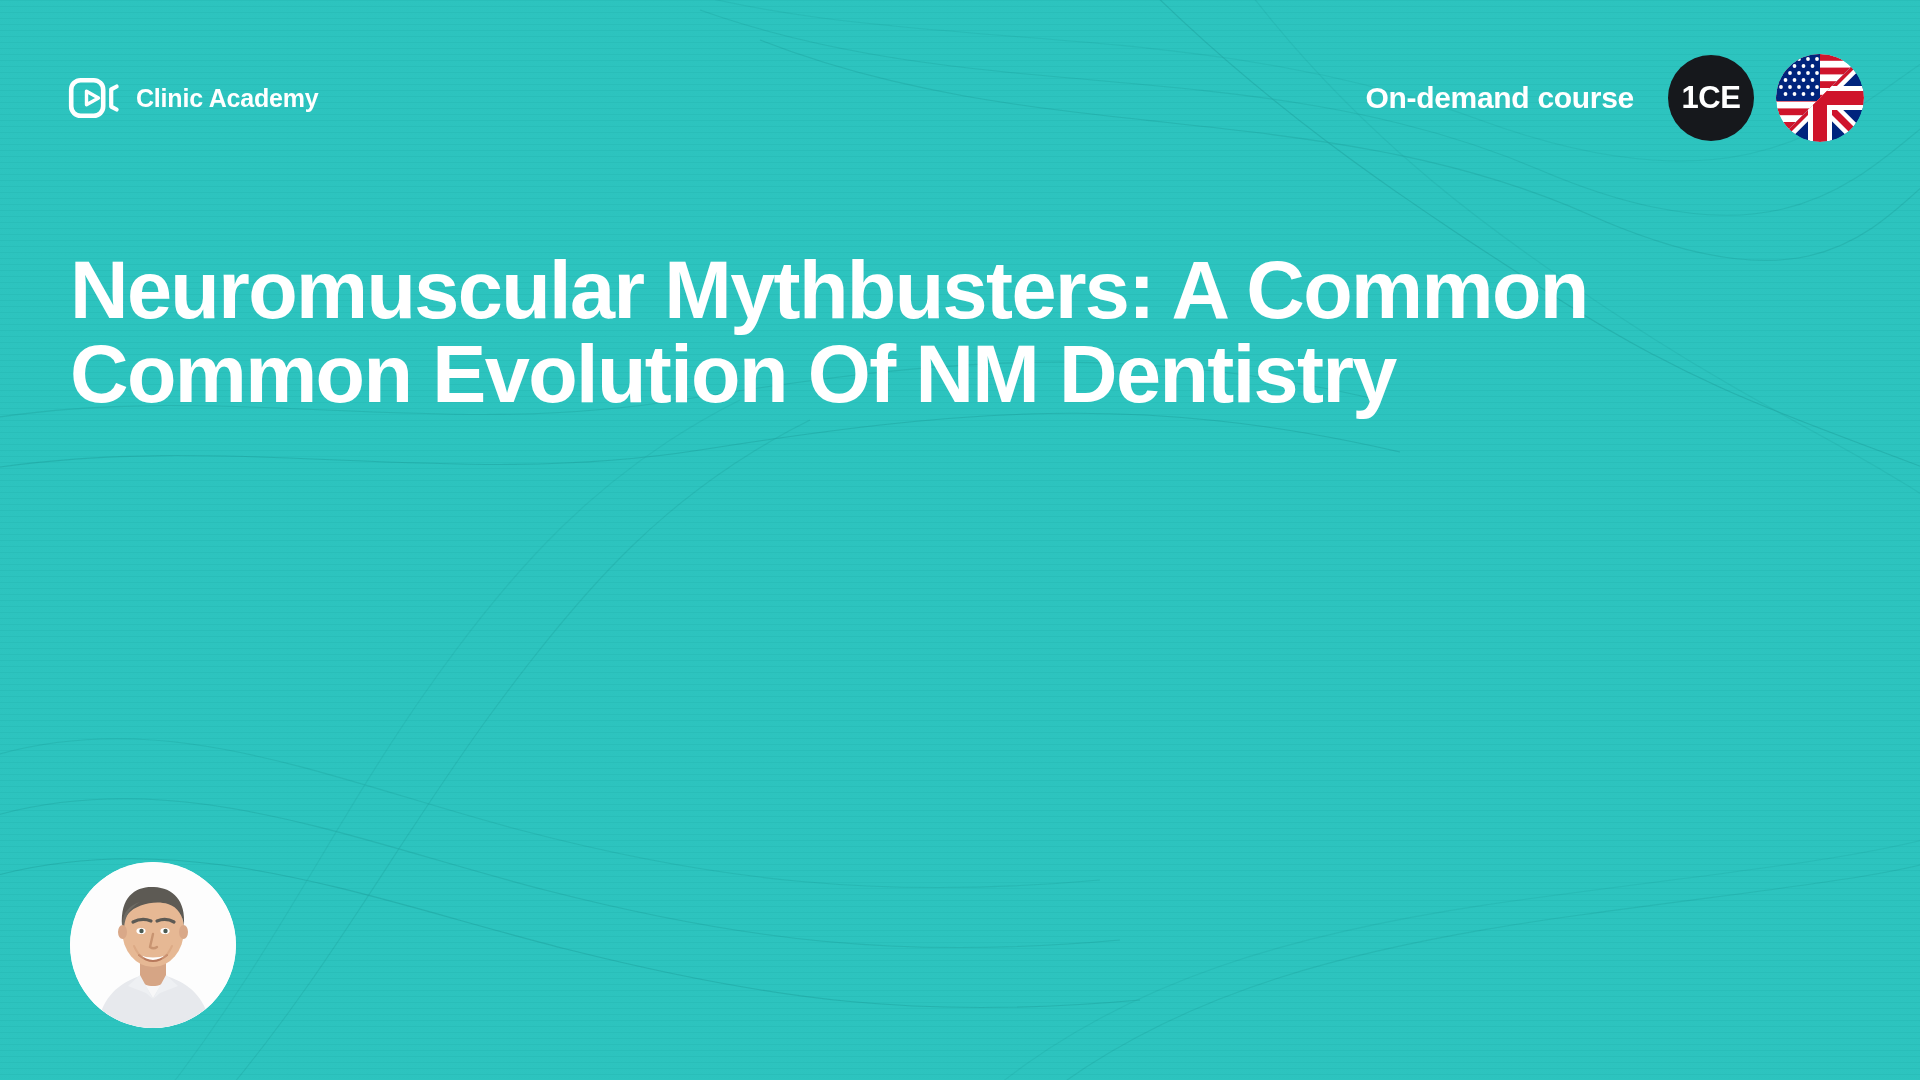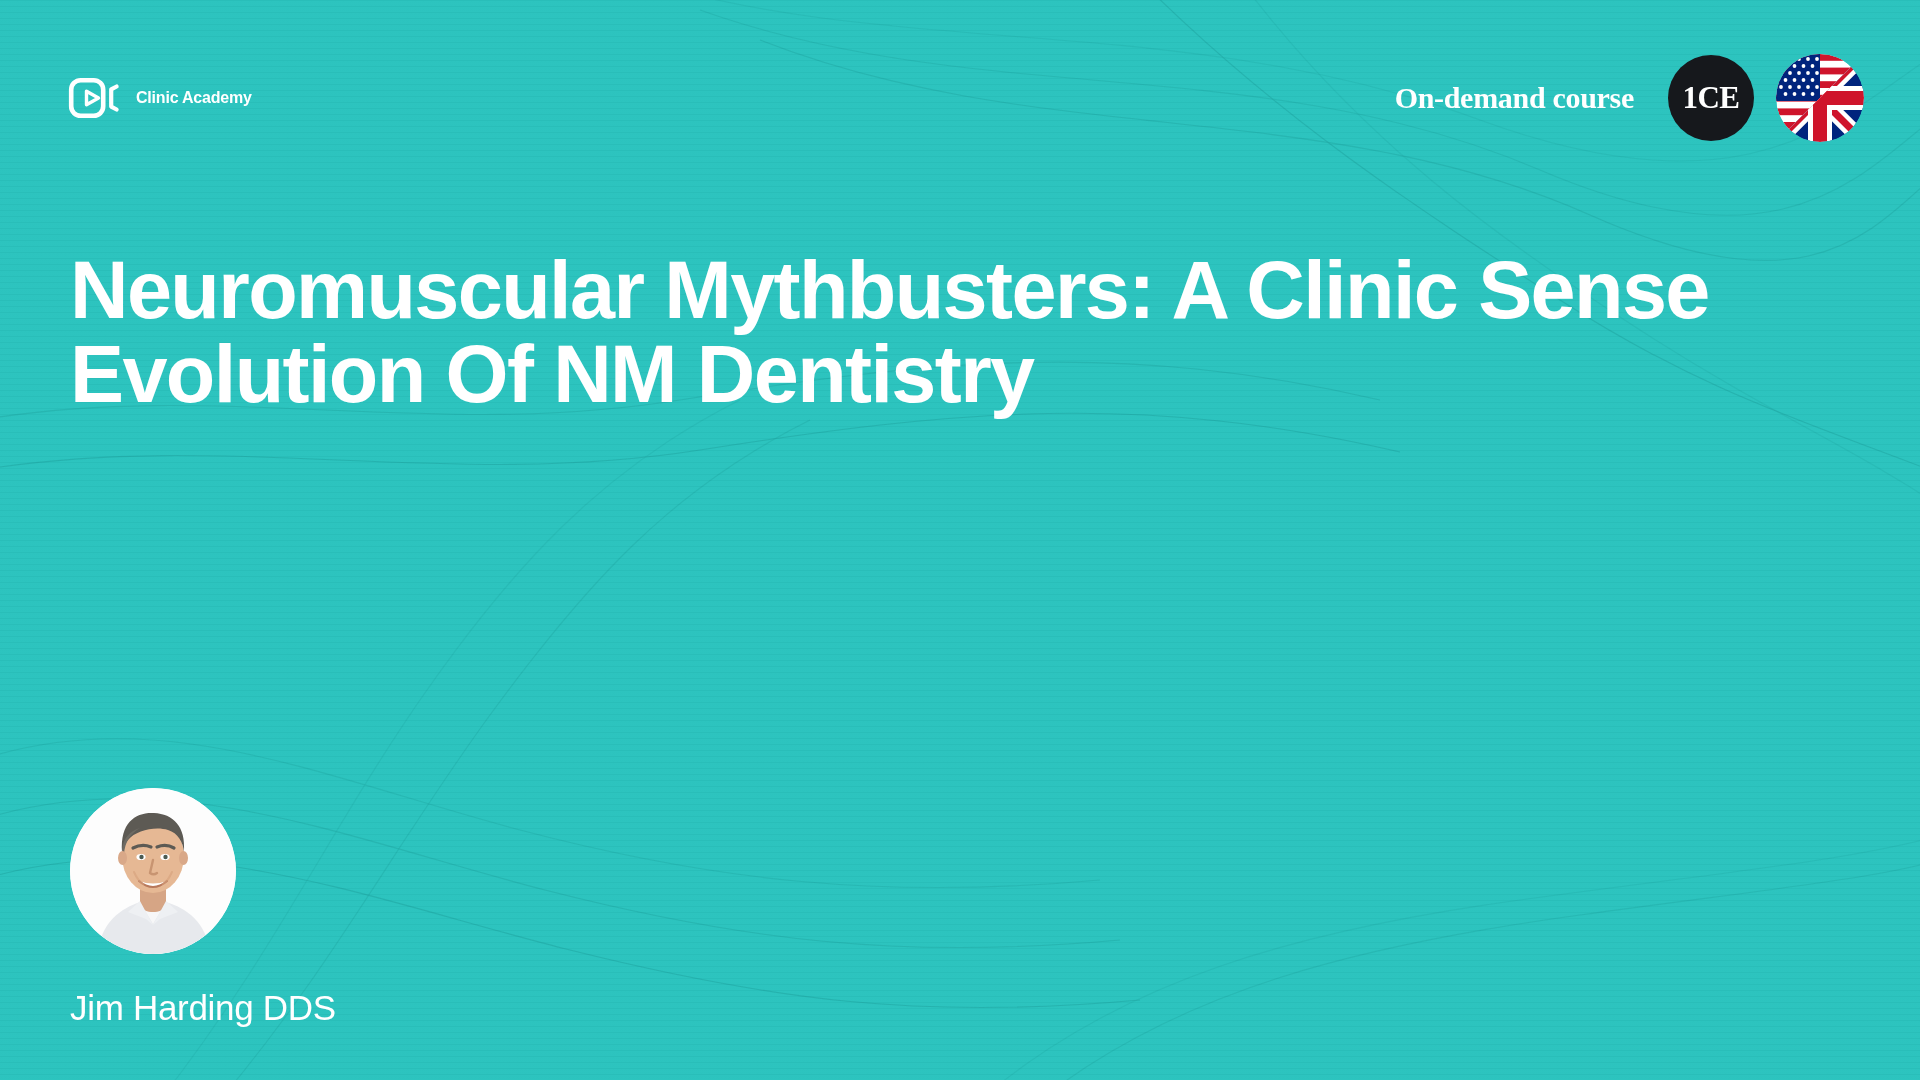--- a/index.html
+++ b/index.html
@@ -55,7 +55,7 @@
   .brand-logo { width:52px; height:44px; flex:none; display:block; }
   .brand-name {
     color:#ffffff;
-    font-size:16px;
+    font-size:25px;
     font-weight:bold;
     letter-spacing:-0.2px;
     white-space:nowrap;

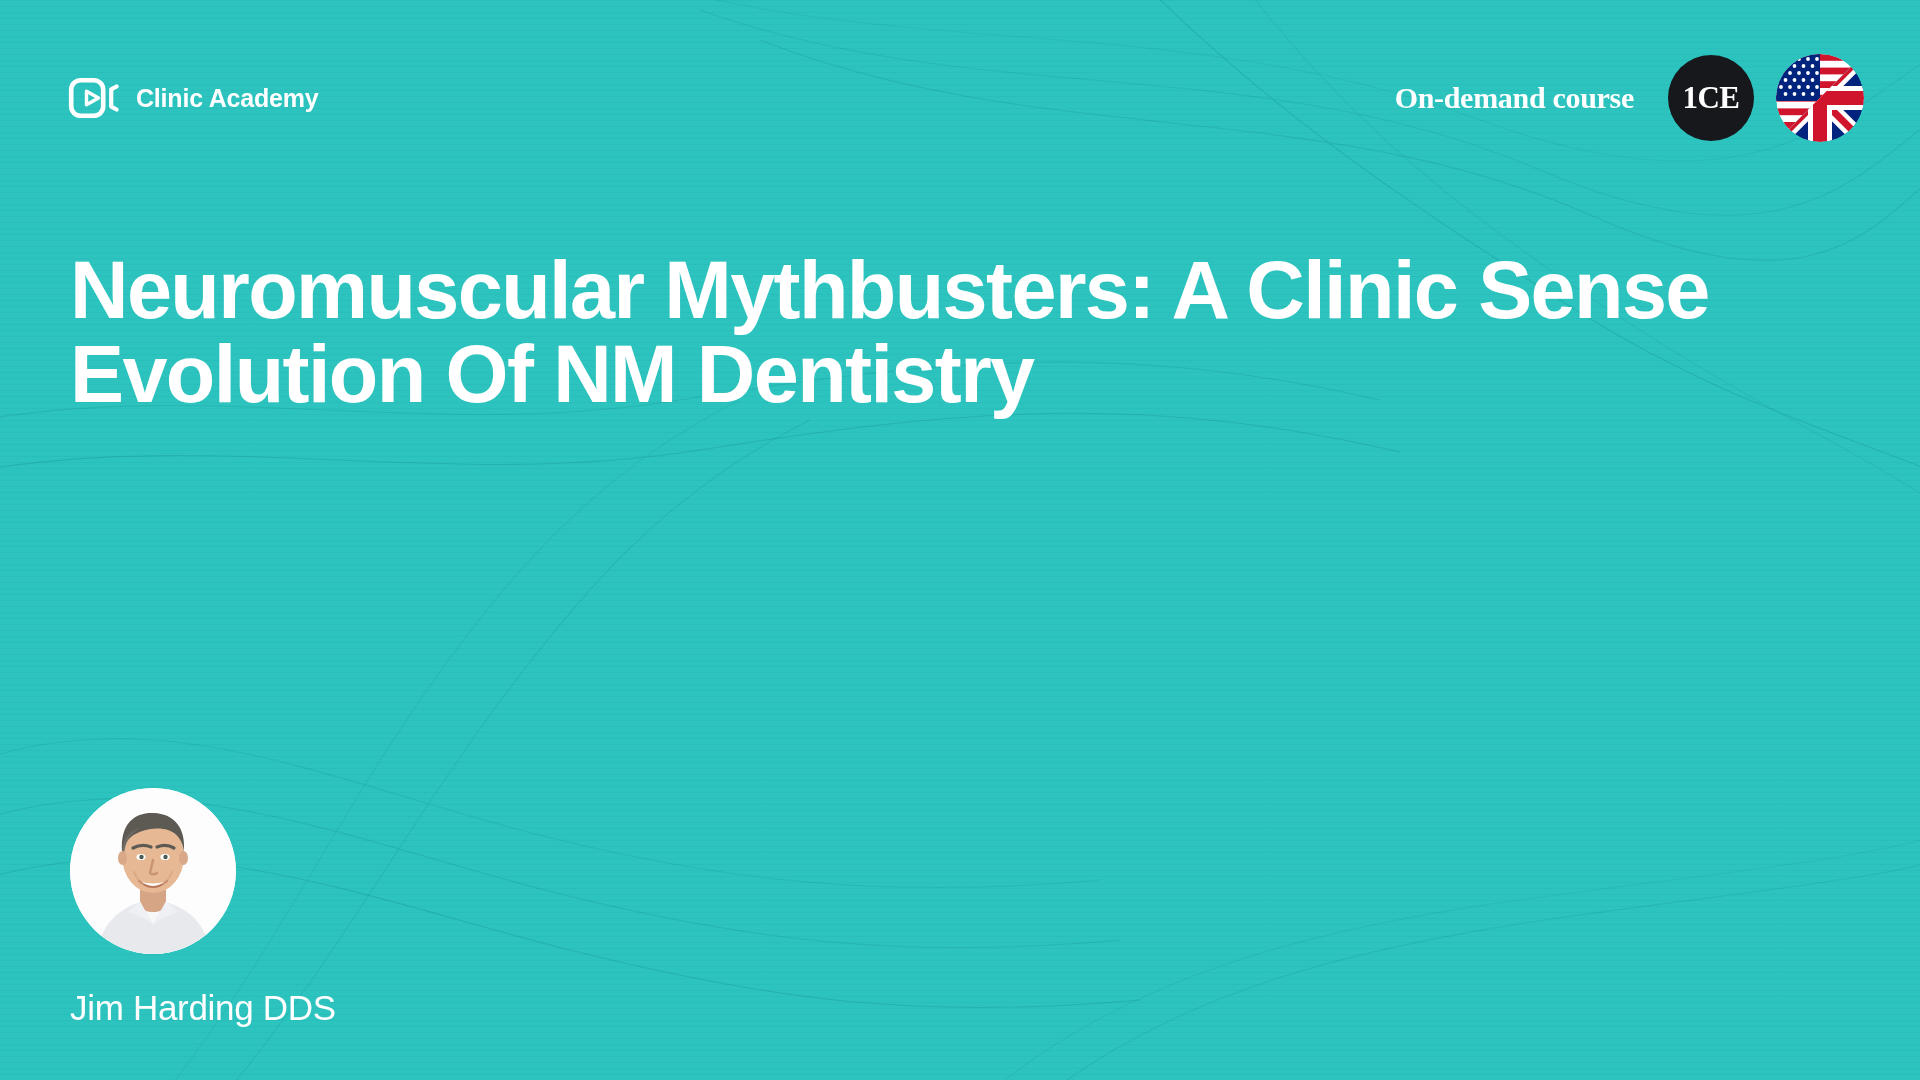--- a/index.html
+++ b/index.html
@@ -65,7 +65,6 @@
     display:flex;
     align-items:center;
     gap:22px;
-    font-family:Liberation Serif, serif;
   }
   .ondemand {
     color:#ffffff;

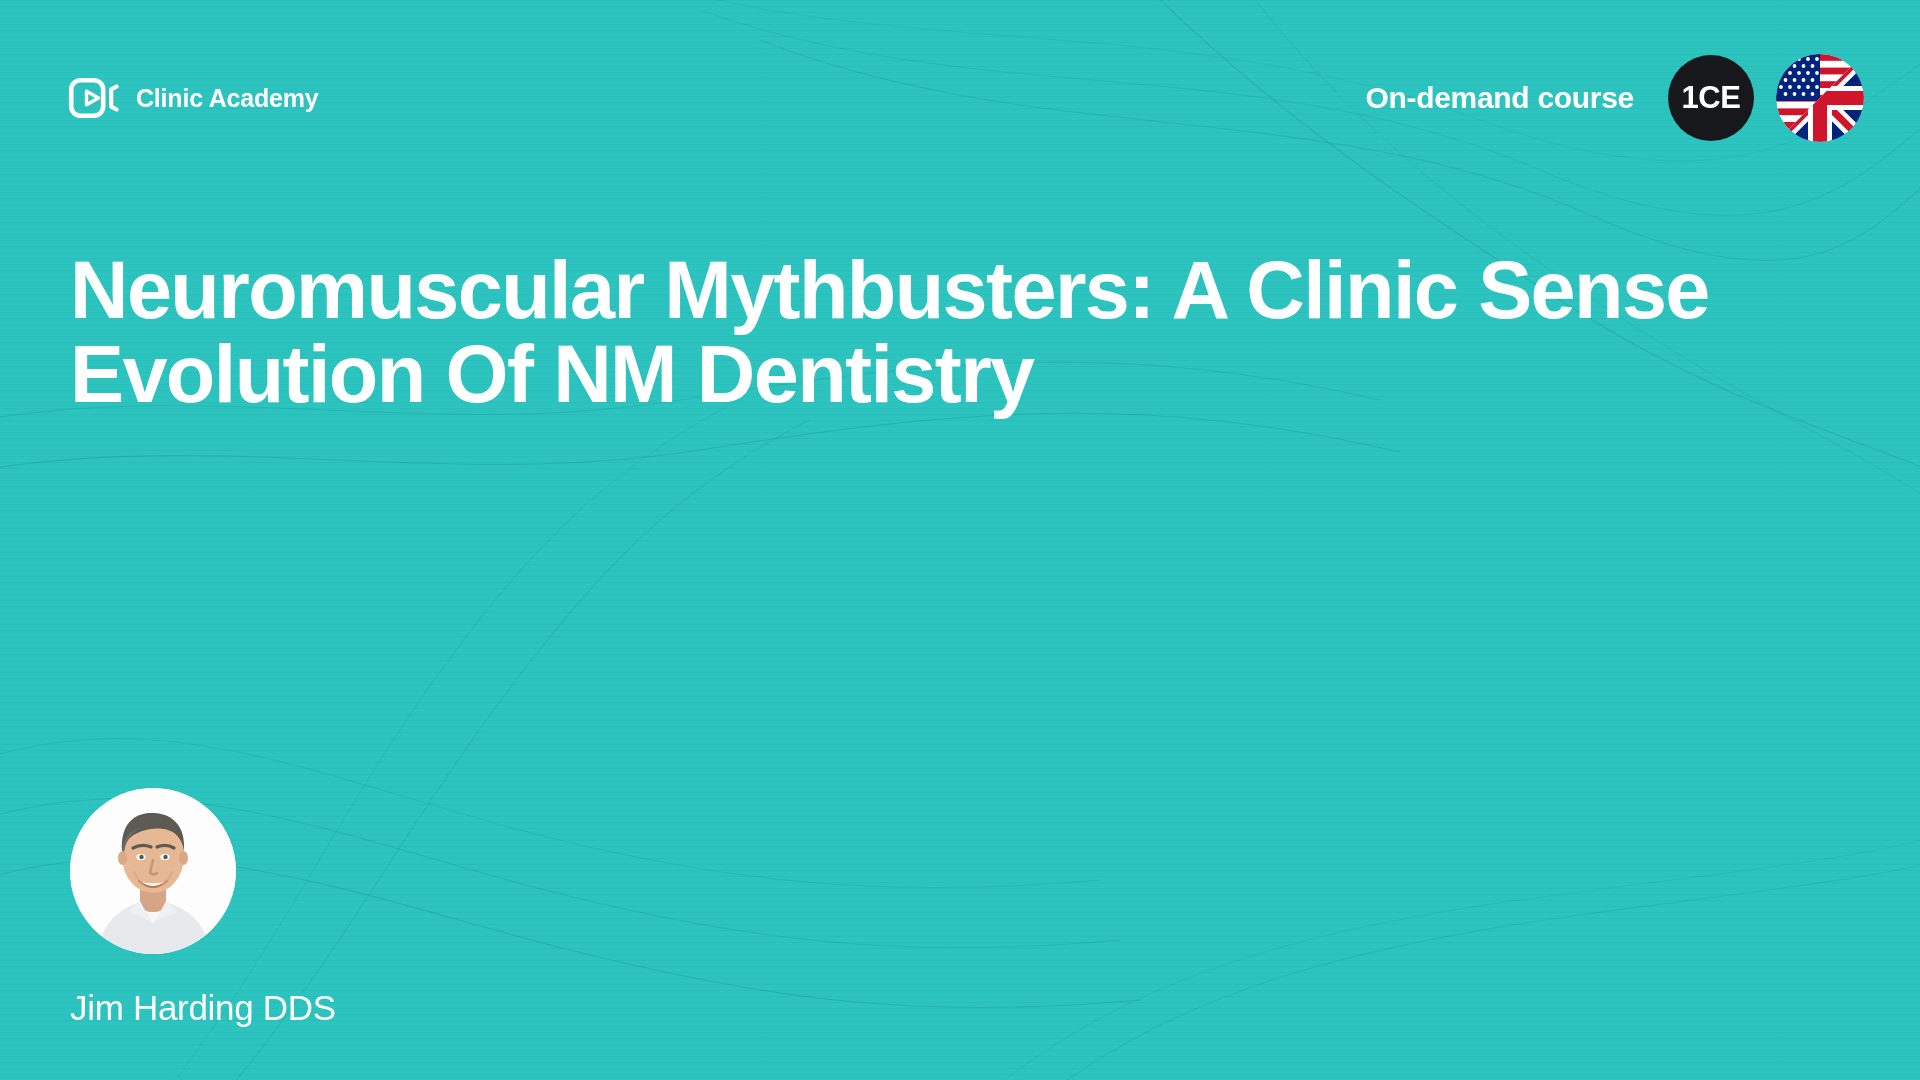--- a/index.html
+++ b/index.html
@@ -410,7 +410,7 @@
     </div>
   </div>
 
-  <h1 class="title">Neuromuscular Mythbusters: A Clinic Sense Evolution Of NM Dentistry</h1>
+  <h1 class="title">Neuromuscular Mythbusters: A Common Common Evolution Of NM Dentistry</h1>
 
   <div class="speaker">
     <div class="avatar">

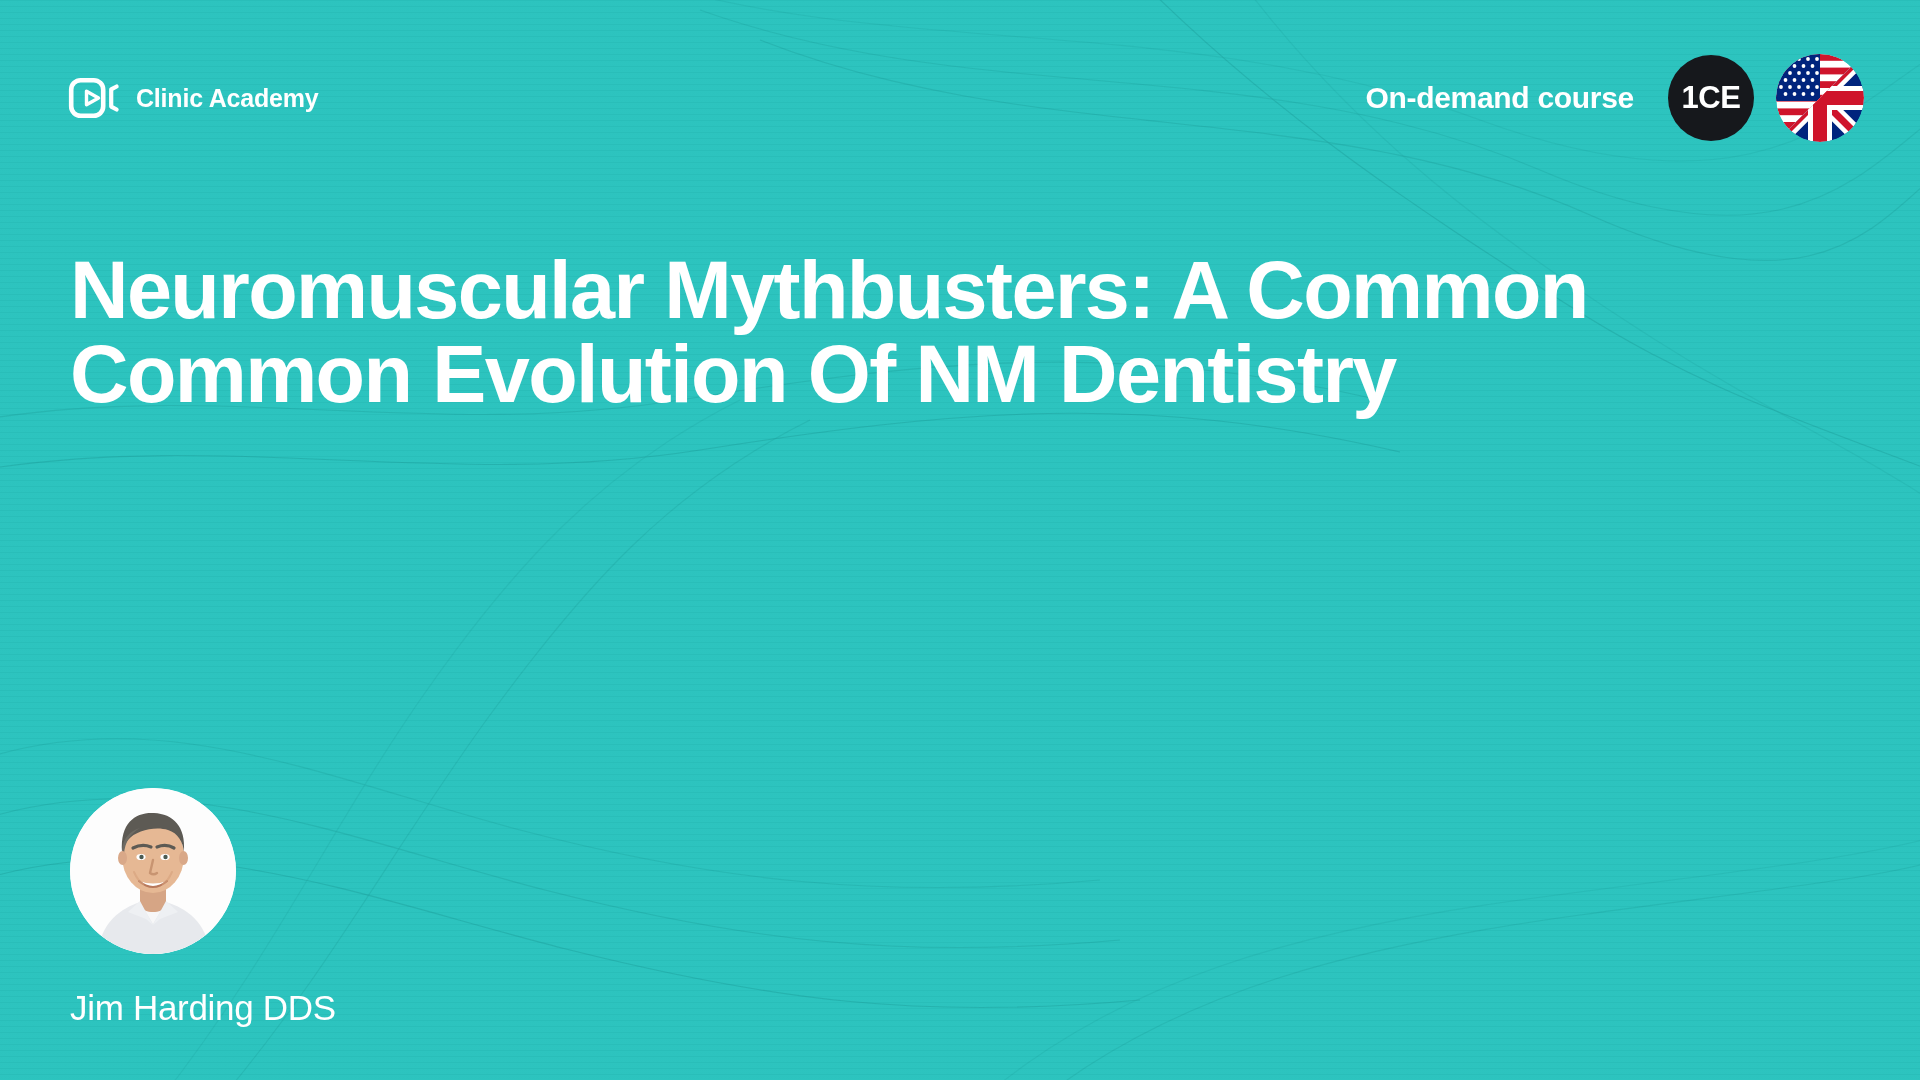--- a/index.html
+++ b/index.html
@@ -458,7 +458,6 @@
         </g>
       </svg>
     </div>
-    <div class="speaker-name">Jim Harding DDS</div>
   </div>
 
 </div>

